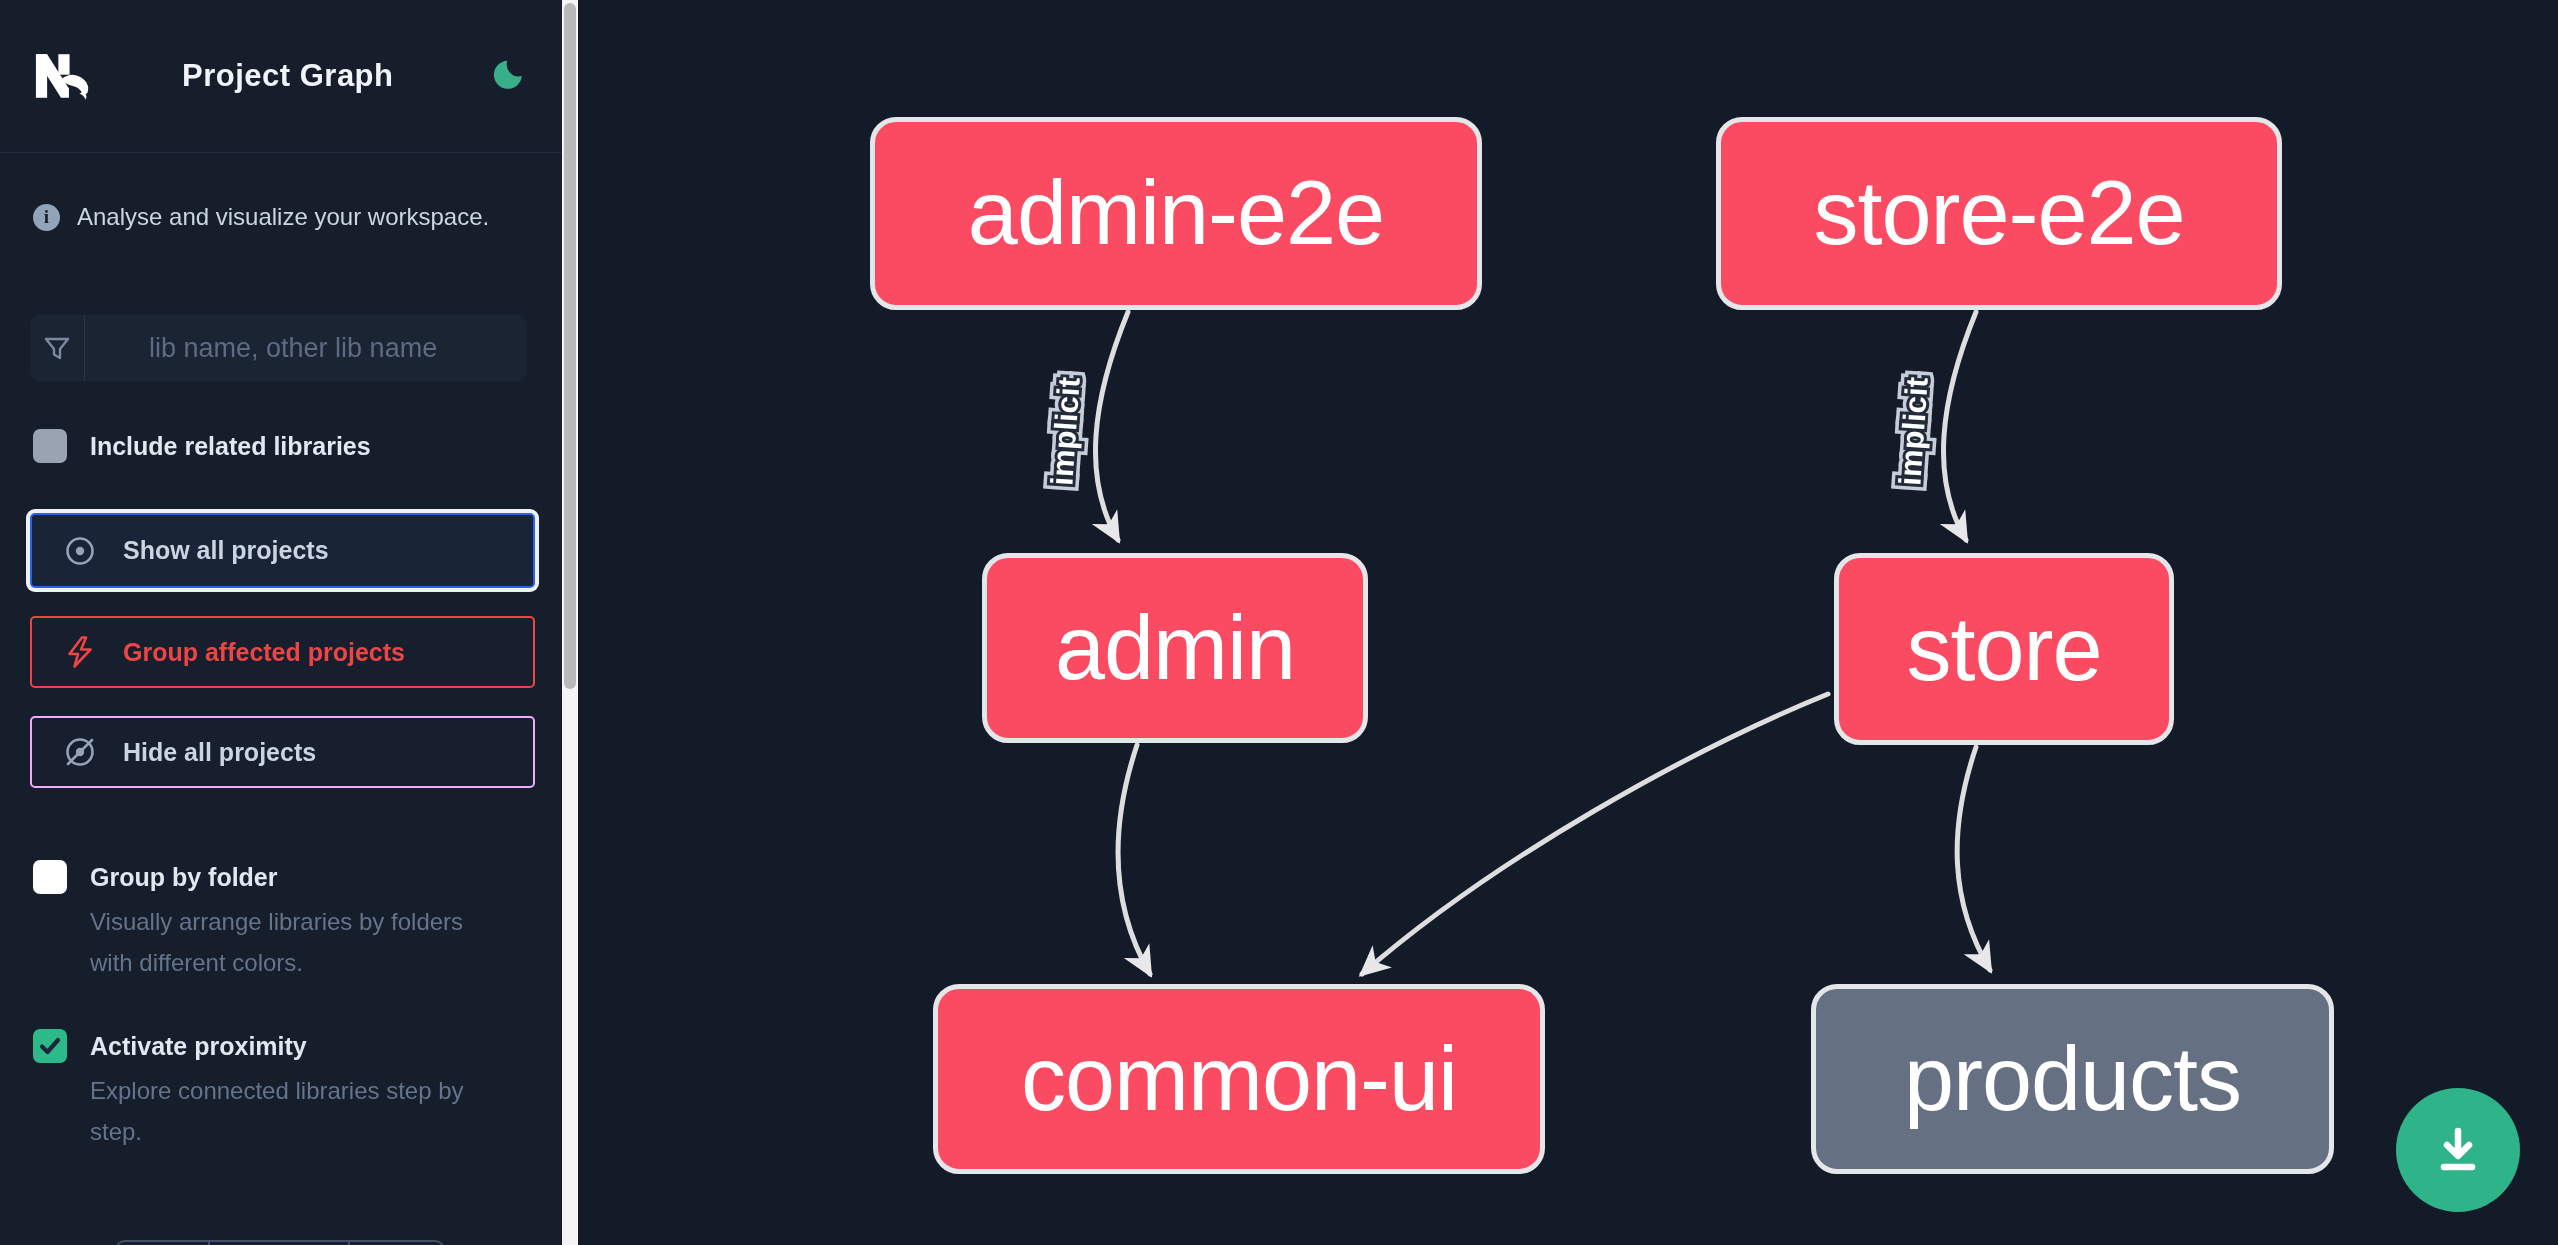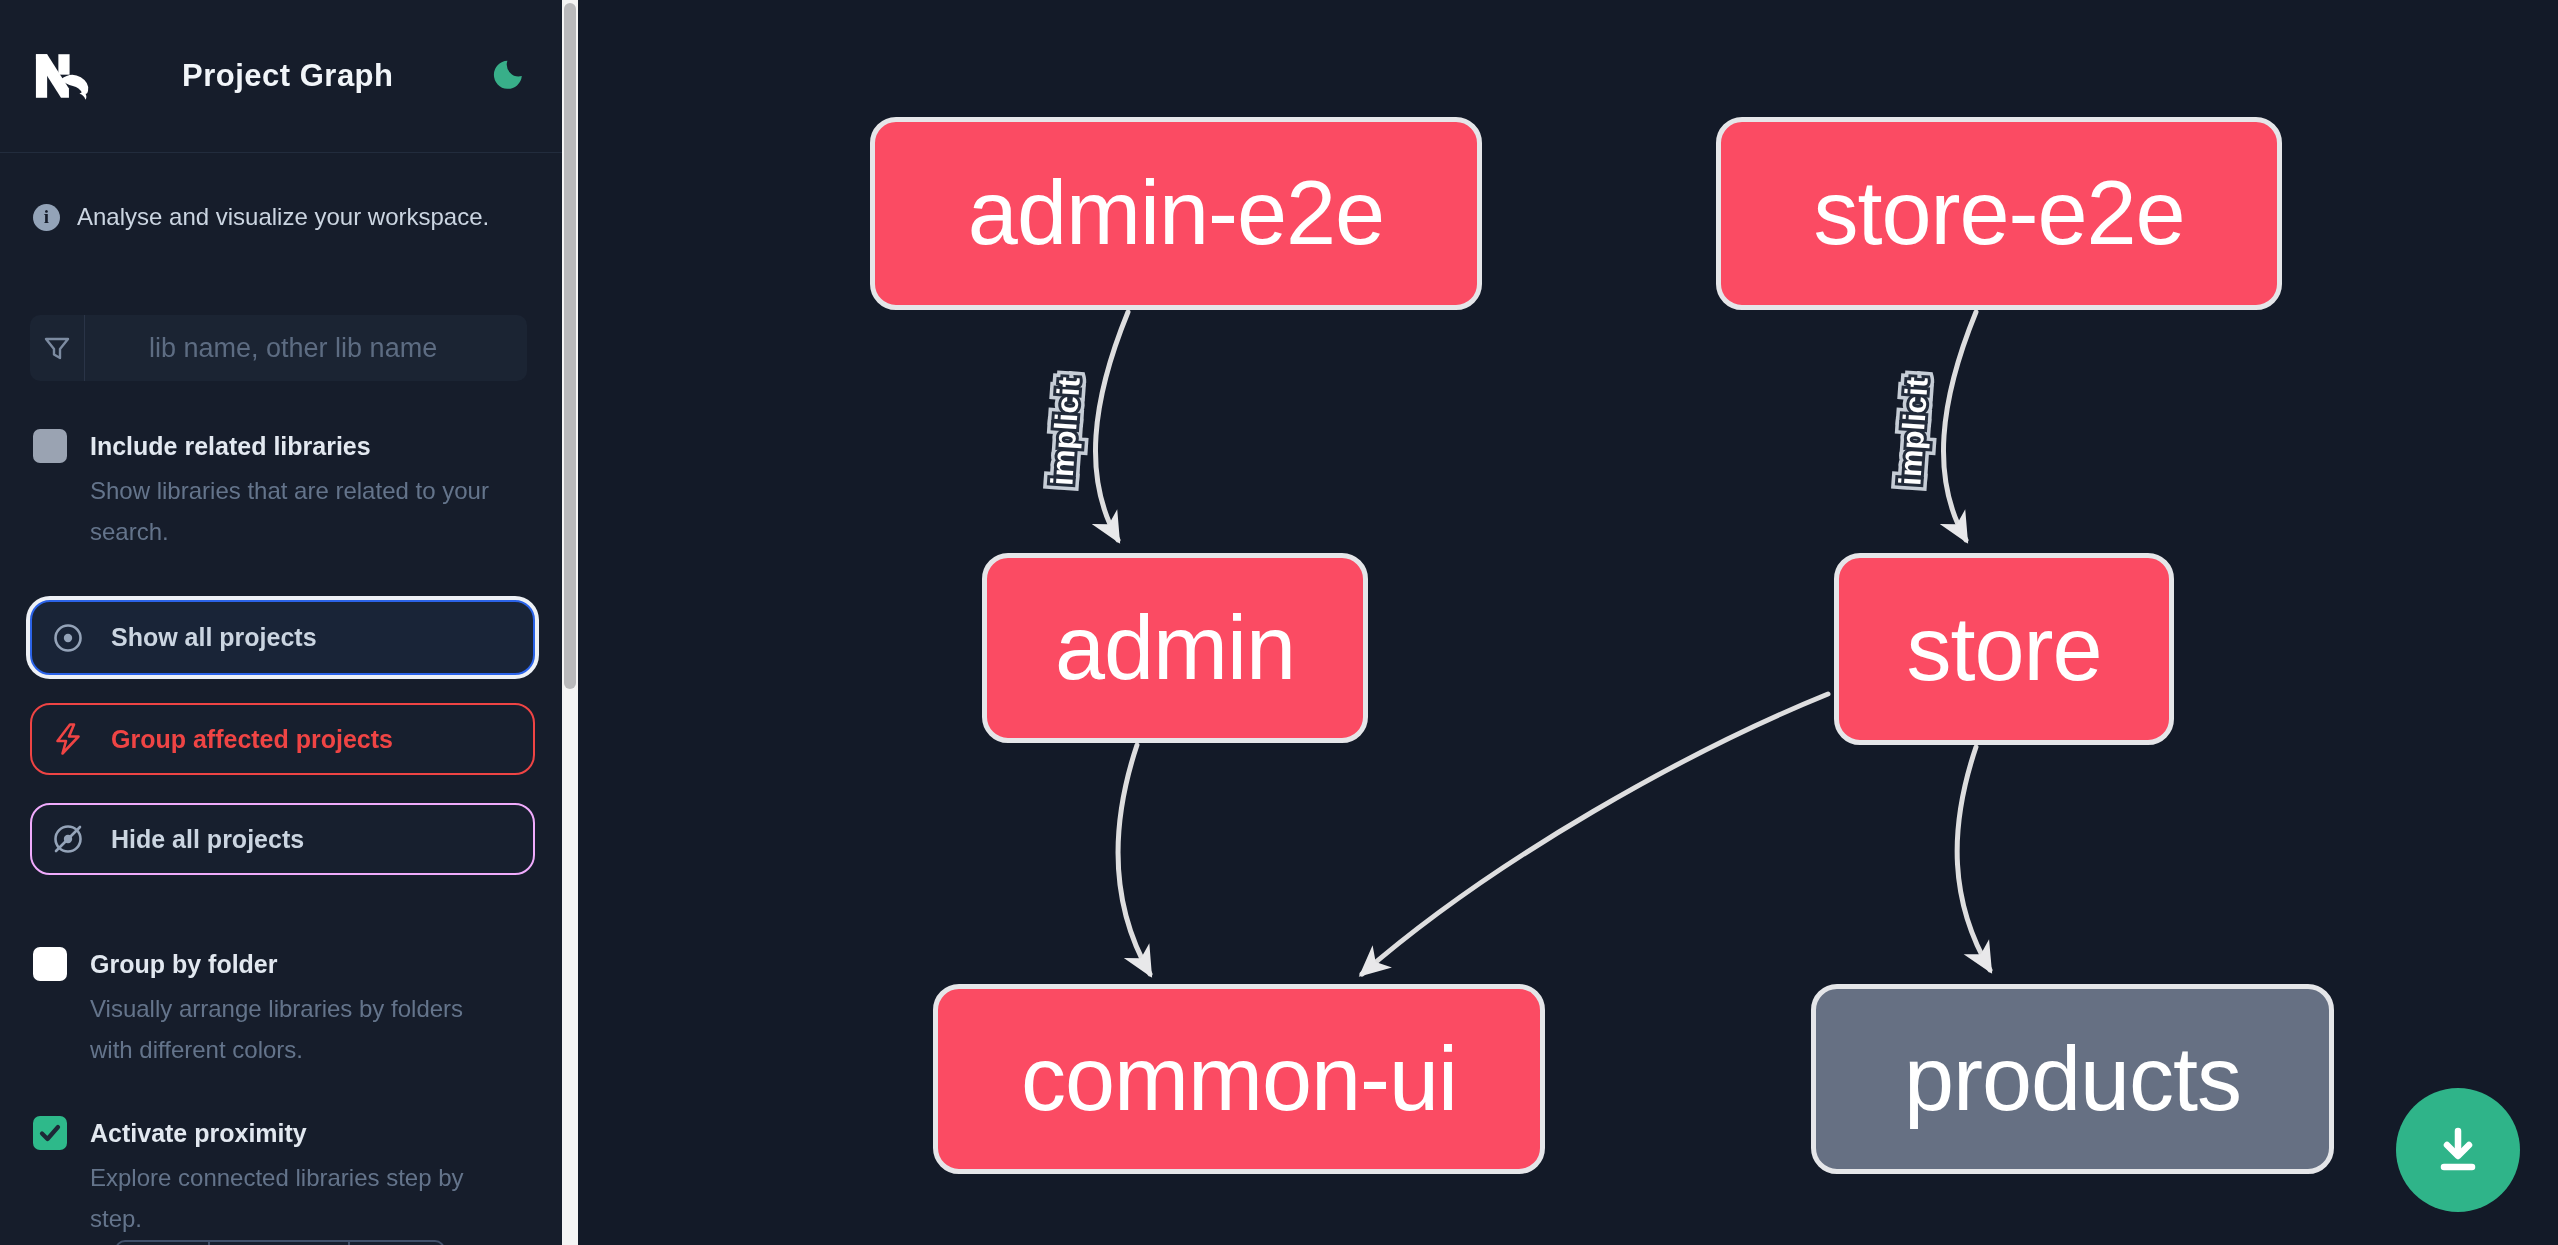--- a/index.html
+++ b/index.html
@@ -159,7 +159,6 @@
       <span class="chk gray"></span>
       <div>
         <div class="chk-label">Include related libraries</div>
-        <div class="chk-desc">Show libraries that are related to your search.</div>
       </div>
     </div>
 

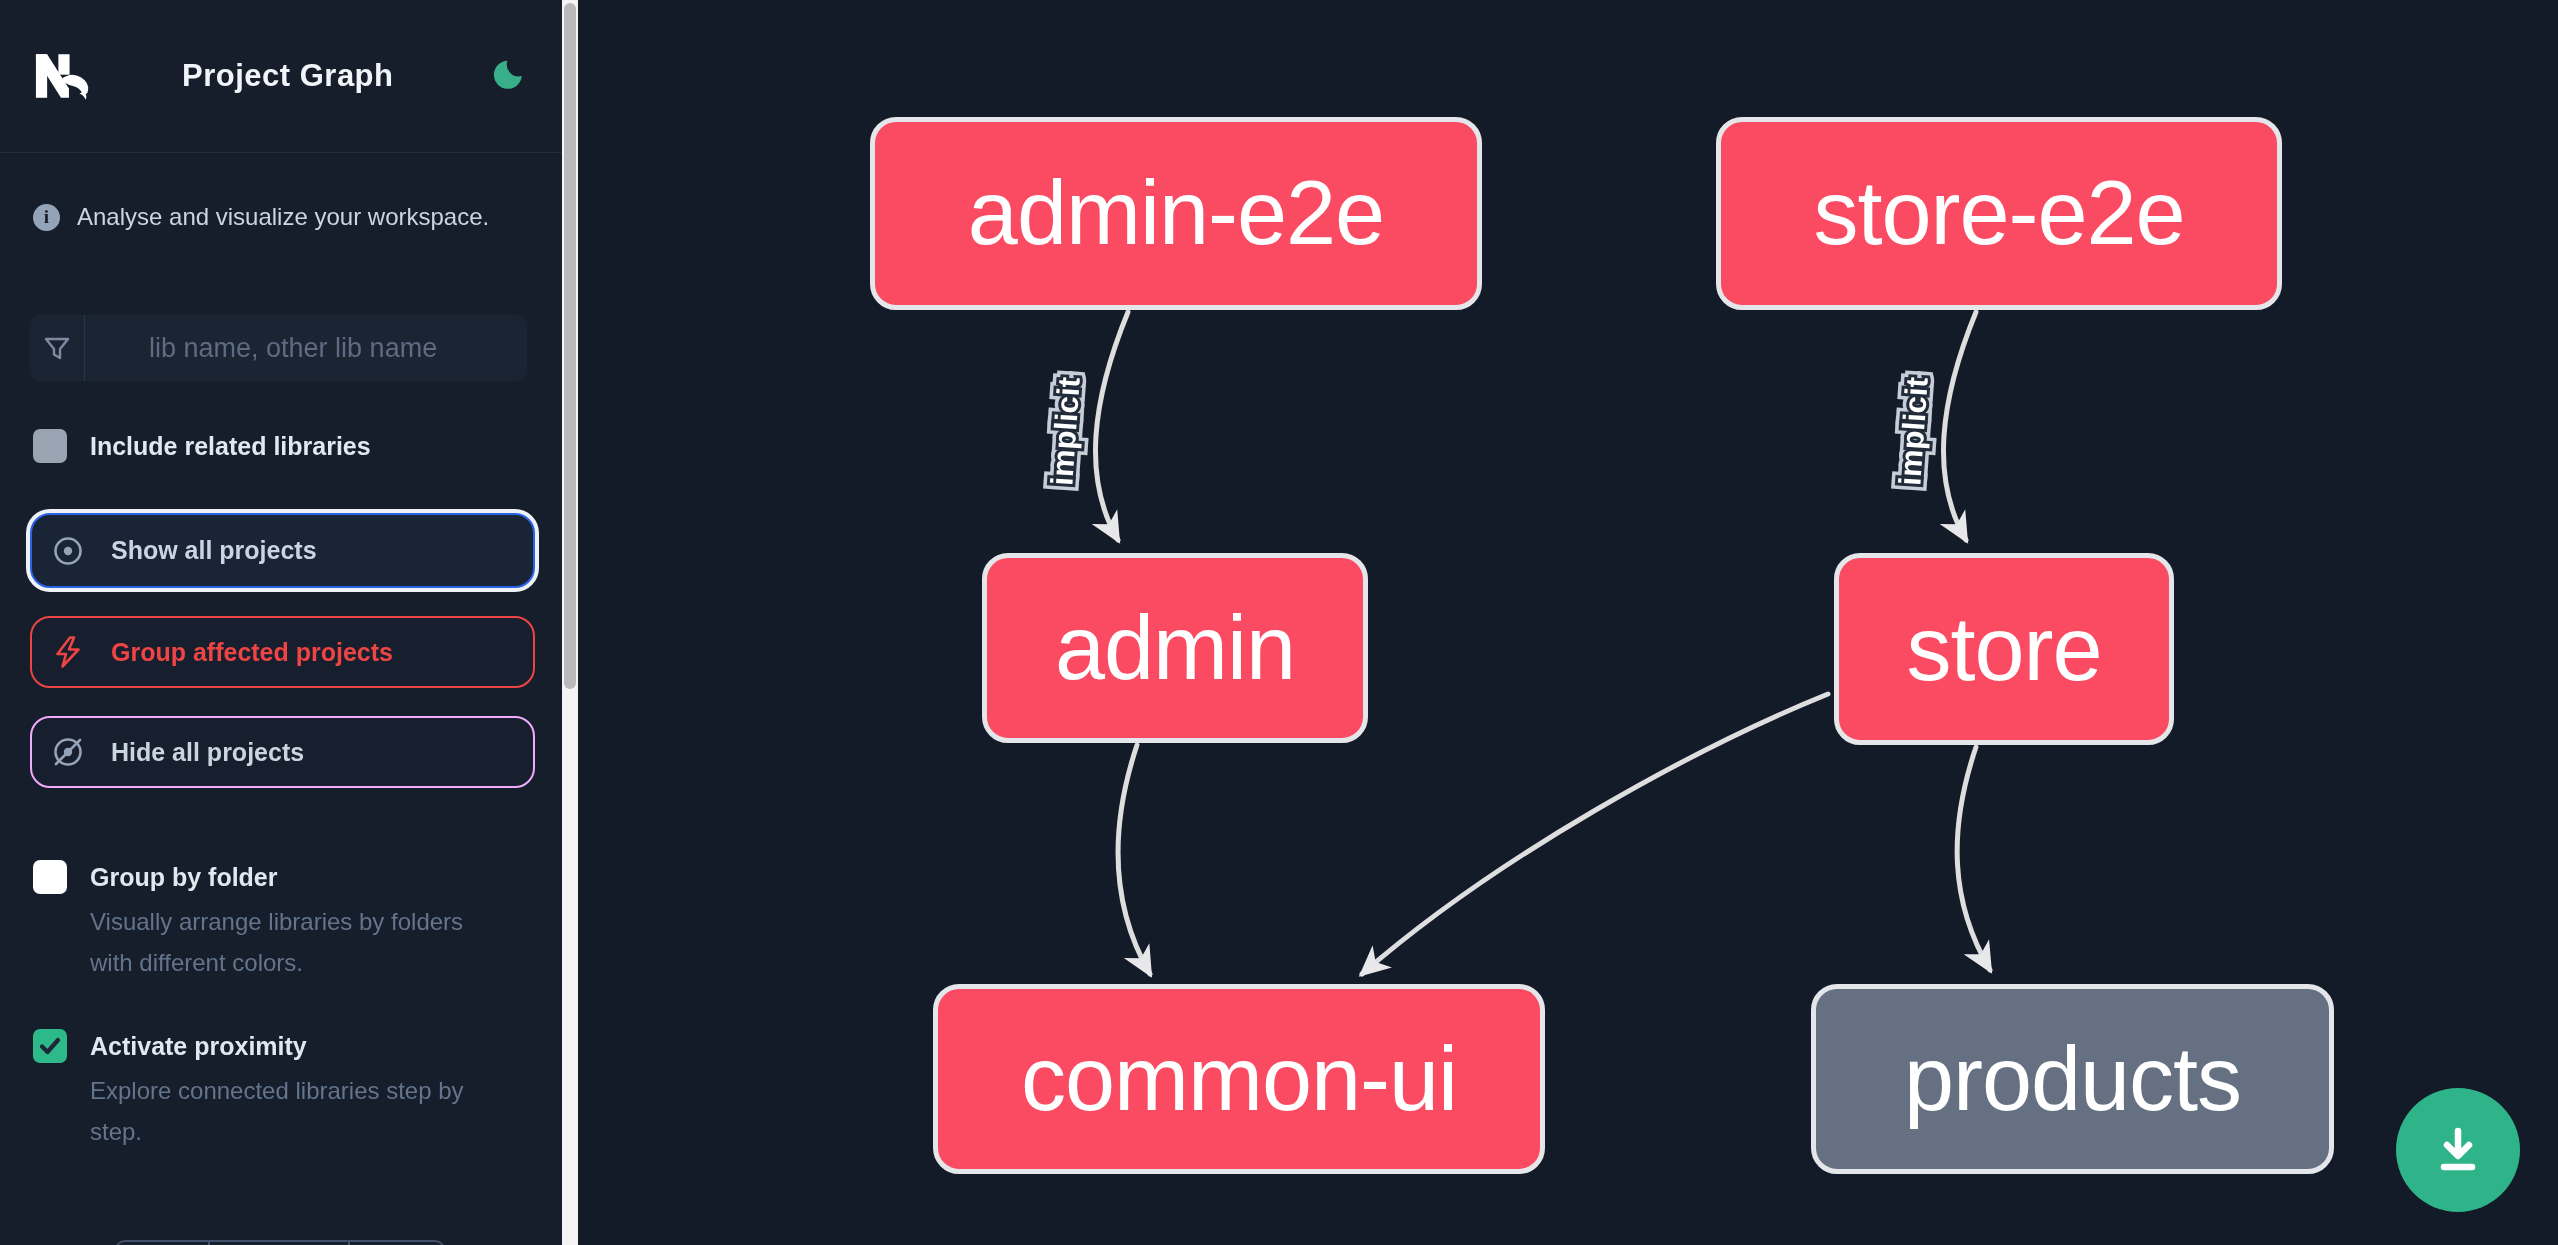--- a/index.html
+++ b/index.html
@@ -43,7 +43,7 @@
   .chk-desc  { font-size:24px; color:#64748b; line-height:41px; max-width:405px; margin-top:5px; }
 
   .sb-btn { display:flex; align-items:center; gap:25px; margin:0 30px; width:505px; height:72px;
-            border-radius:20px; background:#171f2e; border:2px solid #f0abfc; padding-left:18px;
+            border-radius:5px; background:#171f2e; border:2px solid #f0abfc; padding-left:30px;
             font-size:25px; font-weight:600; color:#cbd5e1; cursor:pointer;
             font-family:"Liberation Sans", sans-serif; }
   .sb-btn.primary  { margin-top:48px; height:75px; background:#192437; border-color:#2b63e8;

